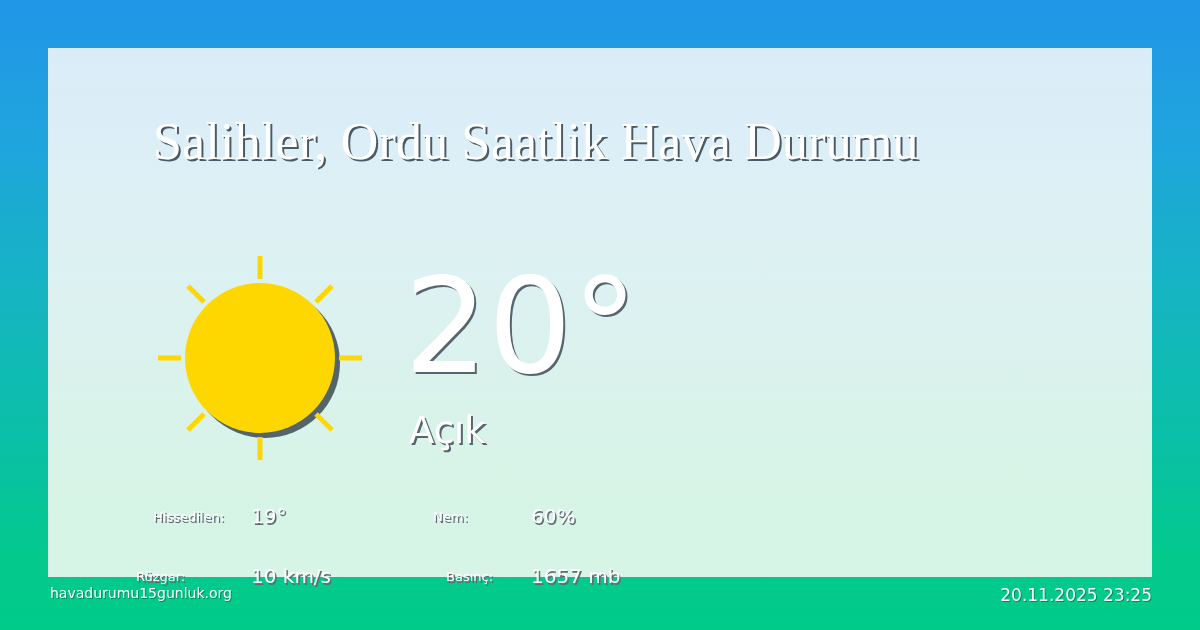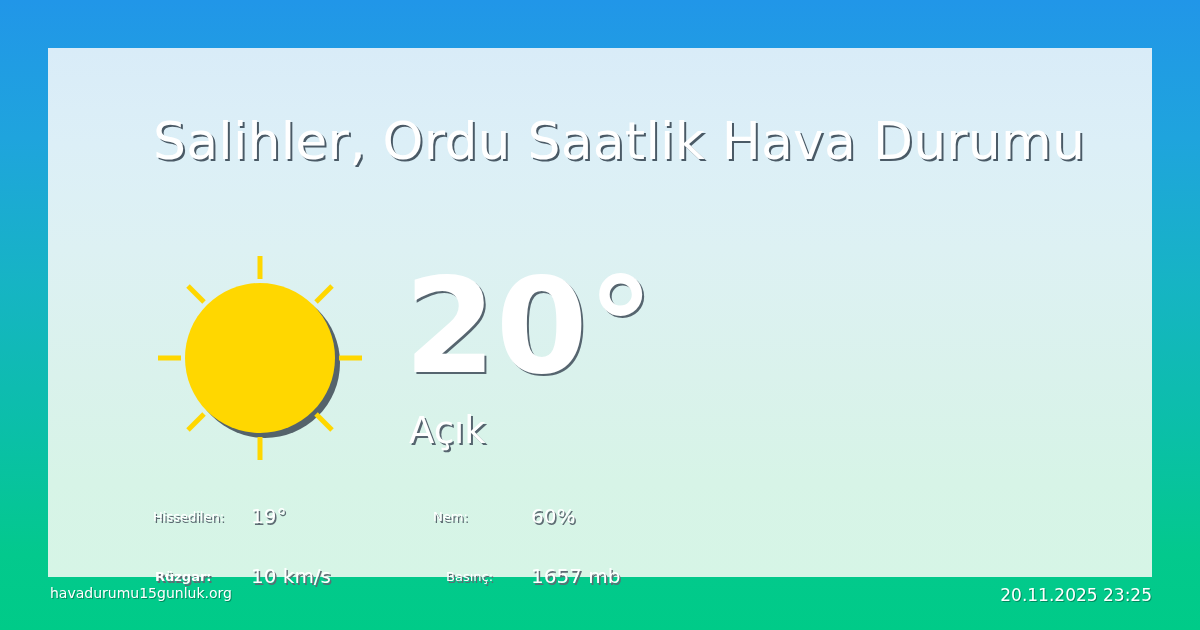--- a/index.html
+++ b/index.html
@@ -52,6 +52,7 @@
     white-space: nowrap;
     text-shadow: 2px 2px 0 #4a5a66;
     letter-spacing: 0.2px;
+    font-family: Liberation Serif, serif;
   }
 
   

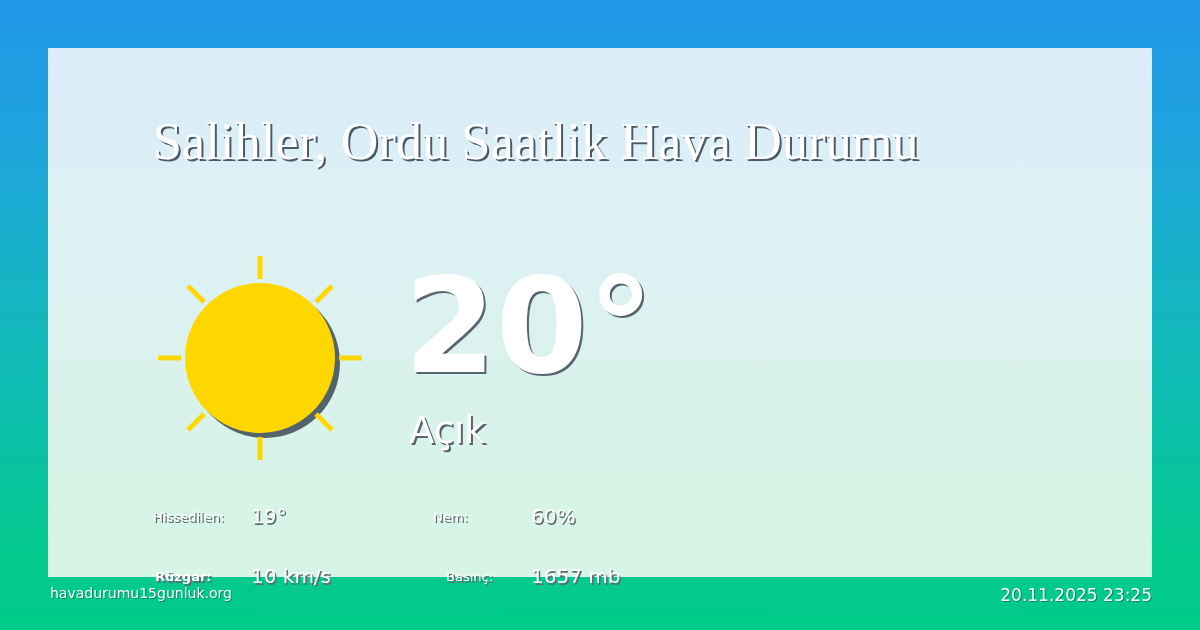--- a/index.html
+++ b/index.html
@@ -75,7 +75,7 @@
     color: #ffffff;
     white-space: nowrap;
     text-shadow: 2px 2px 0 #56656f;
-    font-weight: 700;
+    font-weight: 400;
   }
   #condition {
     position: absolute;

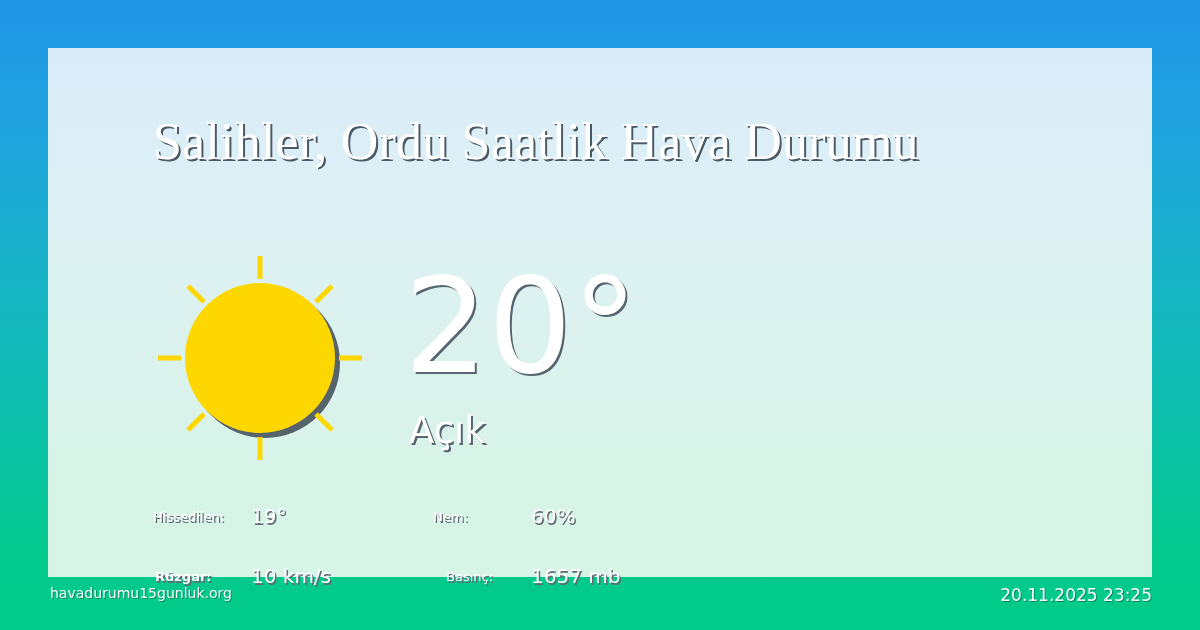--- a/index.html
+++ b/index.html
@@ -108,7 +108,7 @@
   #val-feels  { left: 203px; top: 456px; }
   #lbl-hum    { left: 385px; top: 461px; }
   #val-hum    { left: 483px; top: 456px; }
-  #lbl-wind   { left: 107px; top: 521px; font-weight: bold; }
+  #lbl-wind   { left: 88px; top: 521px; }
   #val-wind   { left: 203px; top: 516px; text-align: center; }
   #lbl-press  { left: 385px; top: 521px; margin-left: 13px; }
   #val-press  { left: 483px; top: 516px; }

